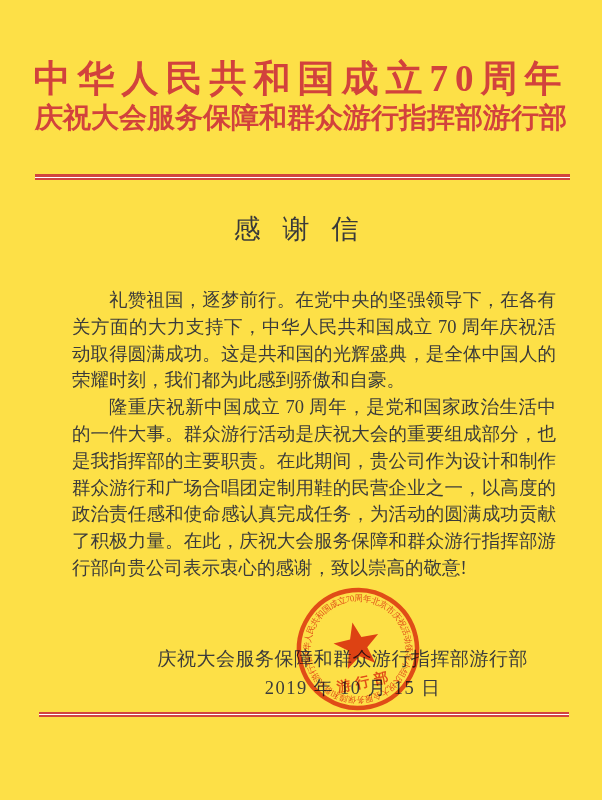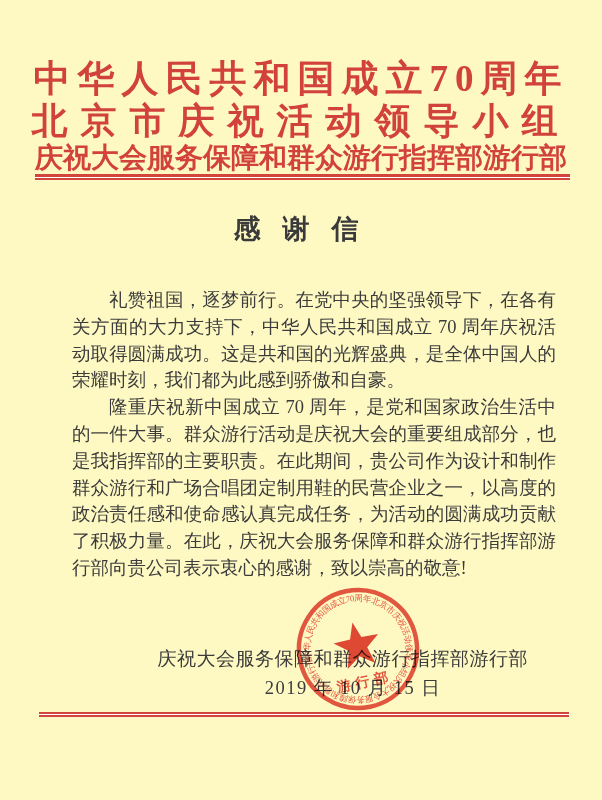--- a/index.html
+++ b/index.html
@@ -6,7 +6,7 @@
   .page{
     position:relative;
     width:602px;height:800px;
-    background:#fef9c3;
+    background:#fde047;
     overflow:hidden;
     font-family:"Liberation Serif","DejaVu Serif",serif;
   }

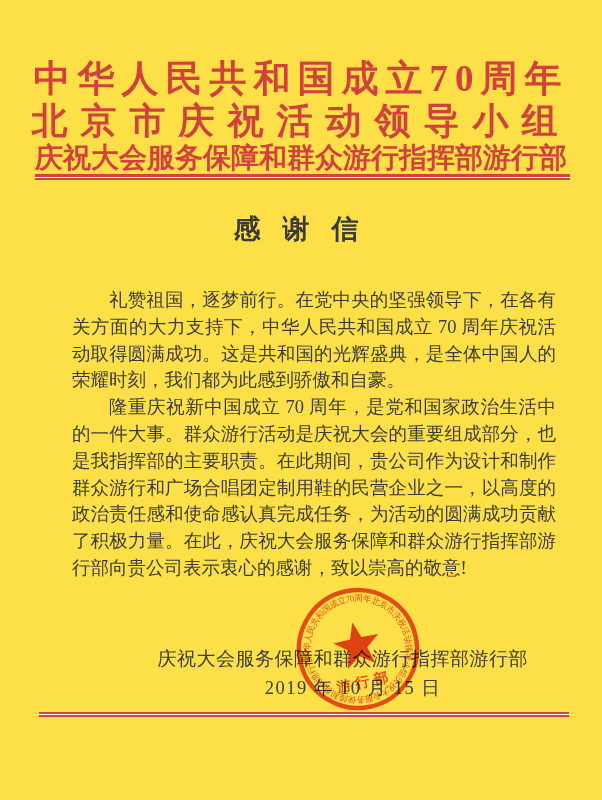--- a/index.html
+++ b/index.html
@@ -68,7 +68,6 @@
 
   <header class="letterhead">
     <div class="h-line l1">中华人民共和国成立70周年</div>
-    <div class="h-line l2">北京市庆祝活动领导小组</div>
     <div class="h-line l3">庆祝大会服务保障和群众游行指挥部游行部</div>
   </header>
 

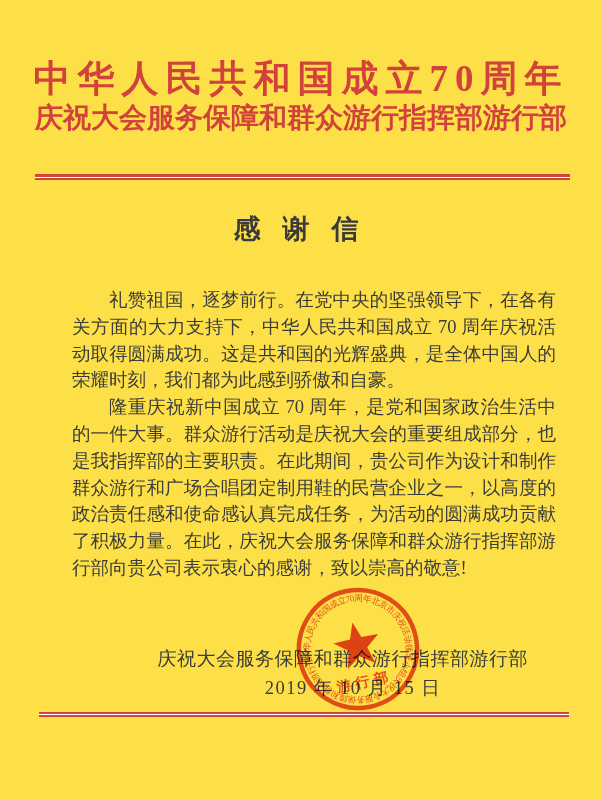--- a/index.html
+++ b/index.html
@@ -30,7 +30,7 @@
     position:absolute;top:211px;left:0;width:602px;
     margin:0;padding-left:12px;box-sizing:border-box;
     text-align:center;
-    font-size:27px;font-weight:700;color:#3a3a3a;
+    font-size:27px;font-weight:400;color:#3a3a3a;
     letter-spacing:22px;
   }
   

